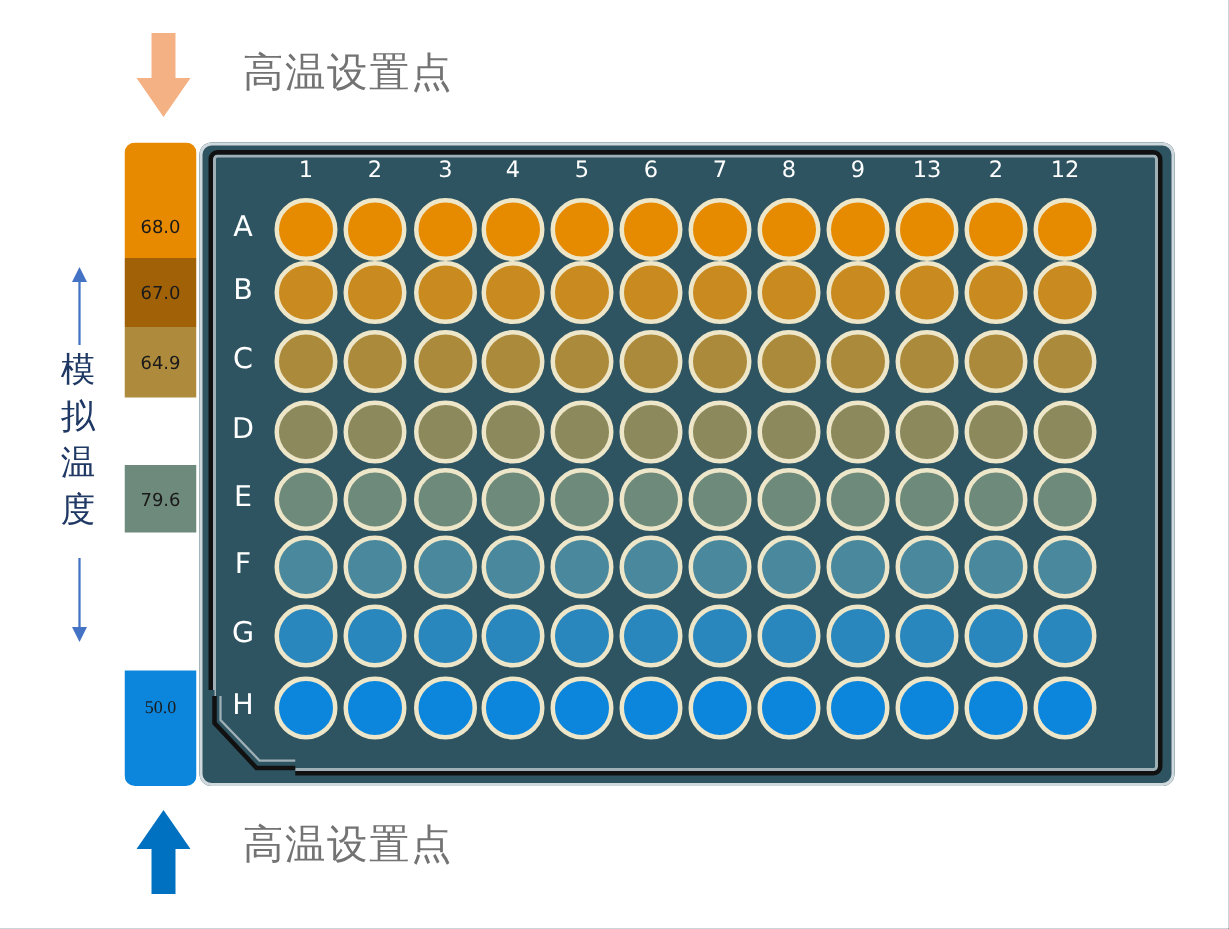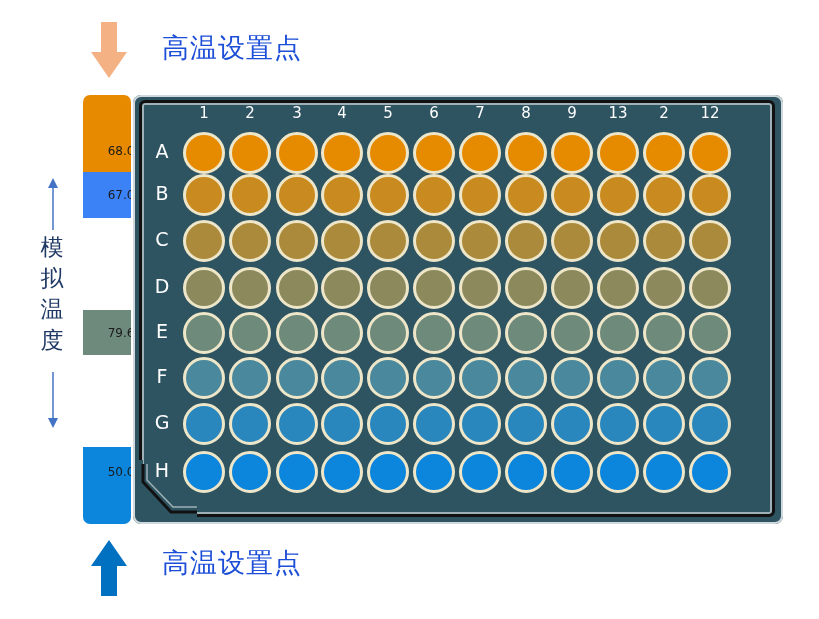--- a/index.html
+++ b/index.html
@@ -6,7 +6,7 @@
   body { width:819px; height:619px; position:relative; overflow:hidden; font-family:"DejaVu Sans", sans-serif; }
 
   
-  .setpoint-label { position:absolute; font-size:27px; color:#1d4ed8; letter-spacing:1px; white-space:nowrap; }
+  .setpoint-label { position:absolute; font-size:27px; color:#737373; letter-spacing:1px; white-space:nowrap; }
   .arrow-down { position:absolute; left:91px; top:22px; width:36px; height:56px; }
   .arrow-up { position:absolute; left:91px; top:540px; width:36px; height:56px; }
 

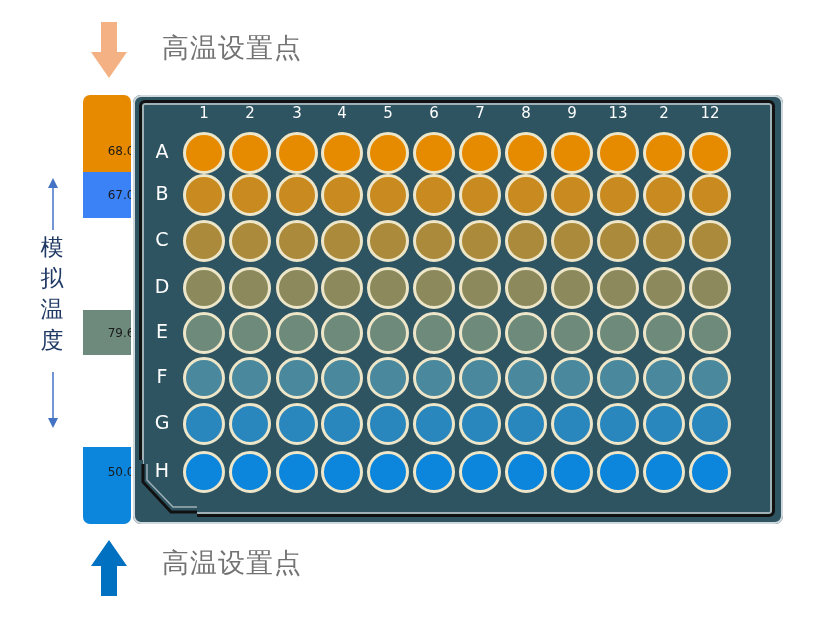--- a/index.html
+++ b/index.html
@@ -17,7 +17,7 @@
 
   
   .scale { position:absolute; left:83px; top:95px; width:48px; height:429px; border-radius:7px; overflow:hidden; }
-  .seg { position:absolute; left:0; width:48px; display:flex; align-items:center; justify-content:center; font-size:12px; color:#1a1a1a;padding-left:14px; }
+  .seg { position:absolute; left:0; width:48px; display:flex; align-items:center; justify-content:center; font-size:12px; color:#1a1a1a; }
 
   
   .plate { position:absolute; left:133px; top:95px; width:650px; height:429px; border-radius:8px;

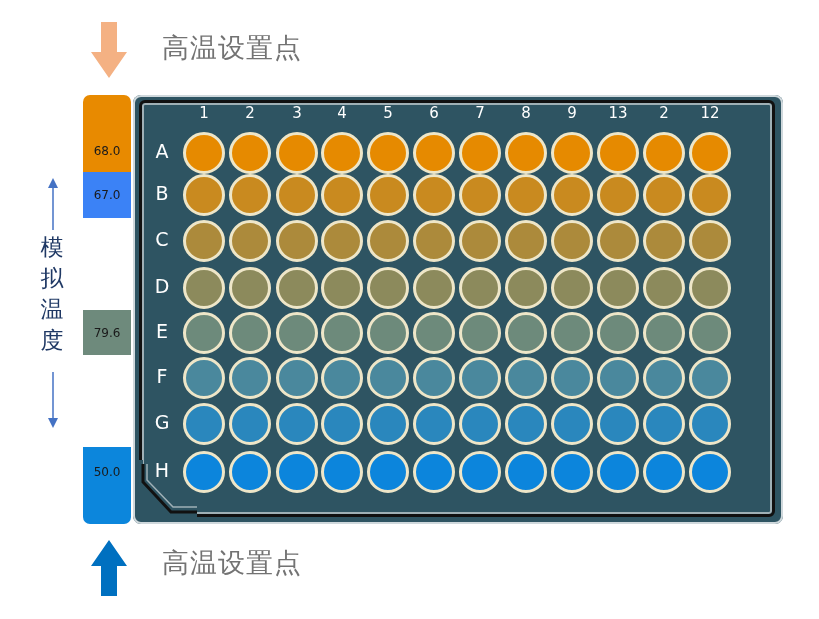--- a/index.html
+++ b/index.html
@@ -61,7 +61,7 @@
     <div class="seg" style="top: 0px; height: 77px; background: rgb(232, 138, 0);">
       <span style="position: relative; top: 17px;">68.0</span>
     </div>
-    <div class="seg" style="top: 77px; height: 46px; background: #3b82f6;">
+    <div class="seg" style="top: 77px; height: 46px; background: #a16207;">
       <span>67.0</span>
     </div>
     <div class="seg" style="top: 215px; height: 45px; background: rgb(110, 138, 124);">

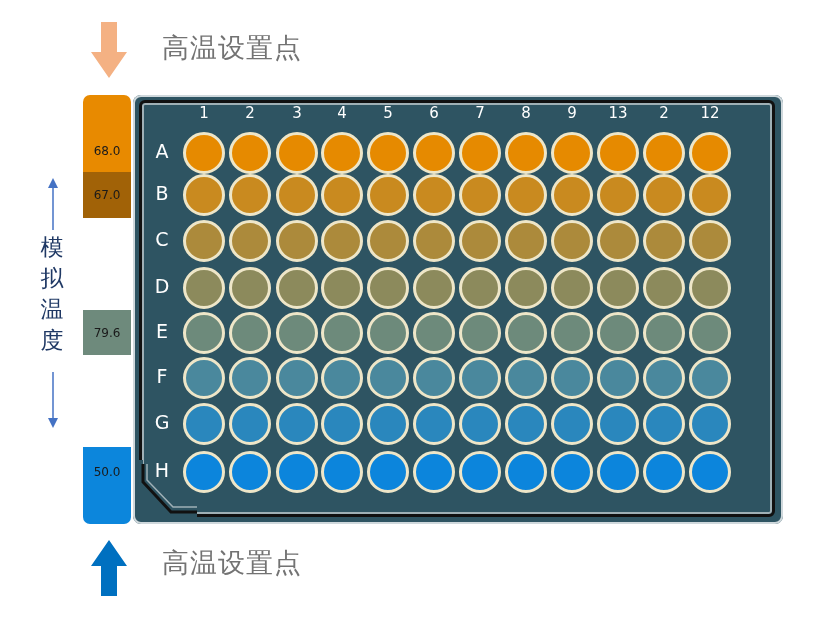--- a/index.html
+++ b/index.html
@@ -63,6 +63,9 @@
     </div>
     <div class="seg" style="top: 77px; height: 46px; background: #a16207;">
       <span>67.0</span>
+    </div>
+    <div class="seg" style="top: 123px; height: 47px; background: rgb(174, 138, 60);">
+      <span>64.9</span>
     </div>
     <div class="seg" style="top: 215px; height: 45px; background: rgb(110, 138, 124);">
       <span>79.6</span>

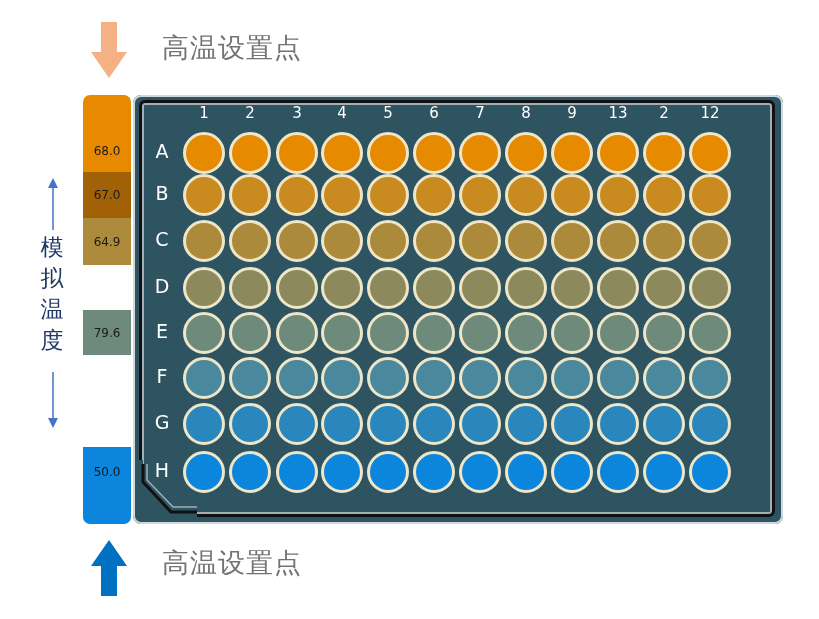--- a/index.html
+++ b/index.html
@@ -71,7 +71,7 @@
       <span>79.6</span>
     </div>
     <div class="seg" style="top: 352px; height: 77px; background: rgb(12, 134, 220);">
-      <span style="position: relative; top: -14px;">50.0</span>
+      <span style="position: relative; top: -14px; font-family: Liberation Serif, serif;">50.0</span>
     </div>
   </div>
 

